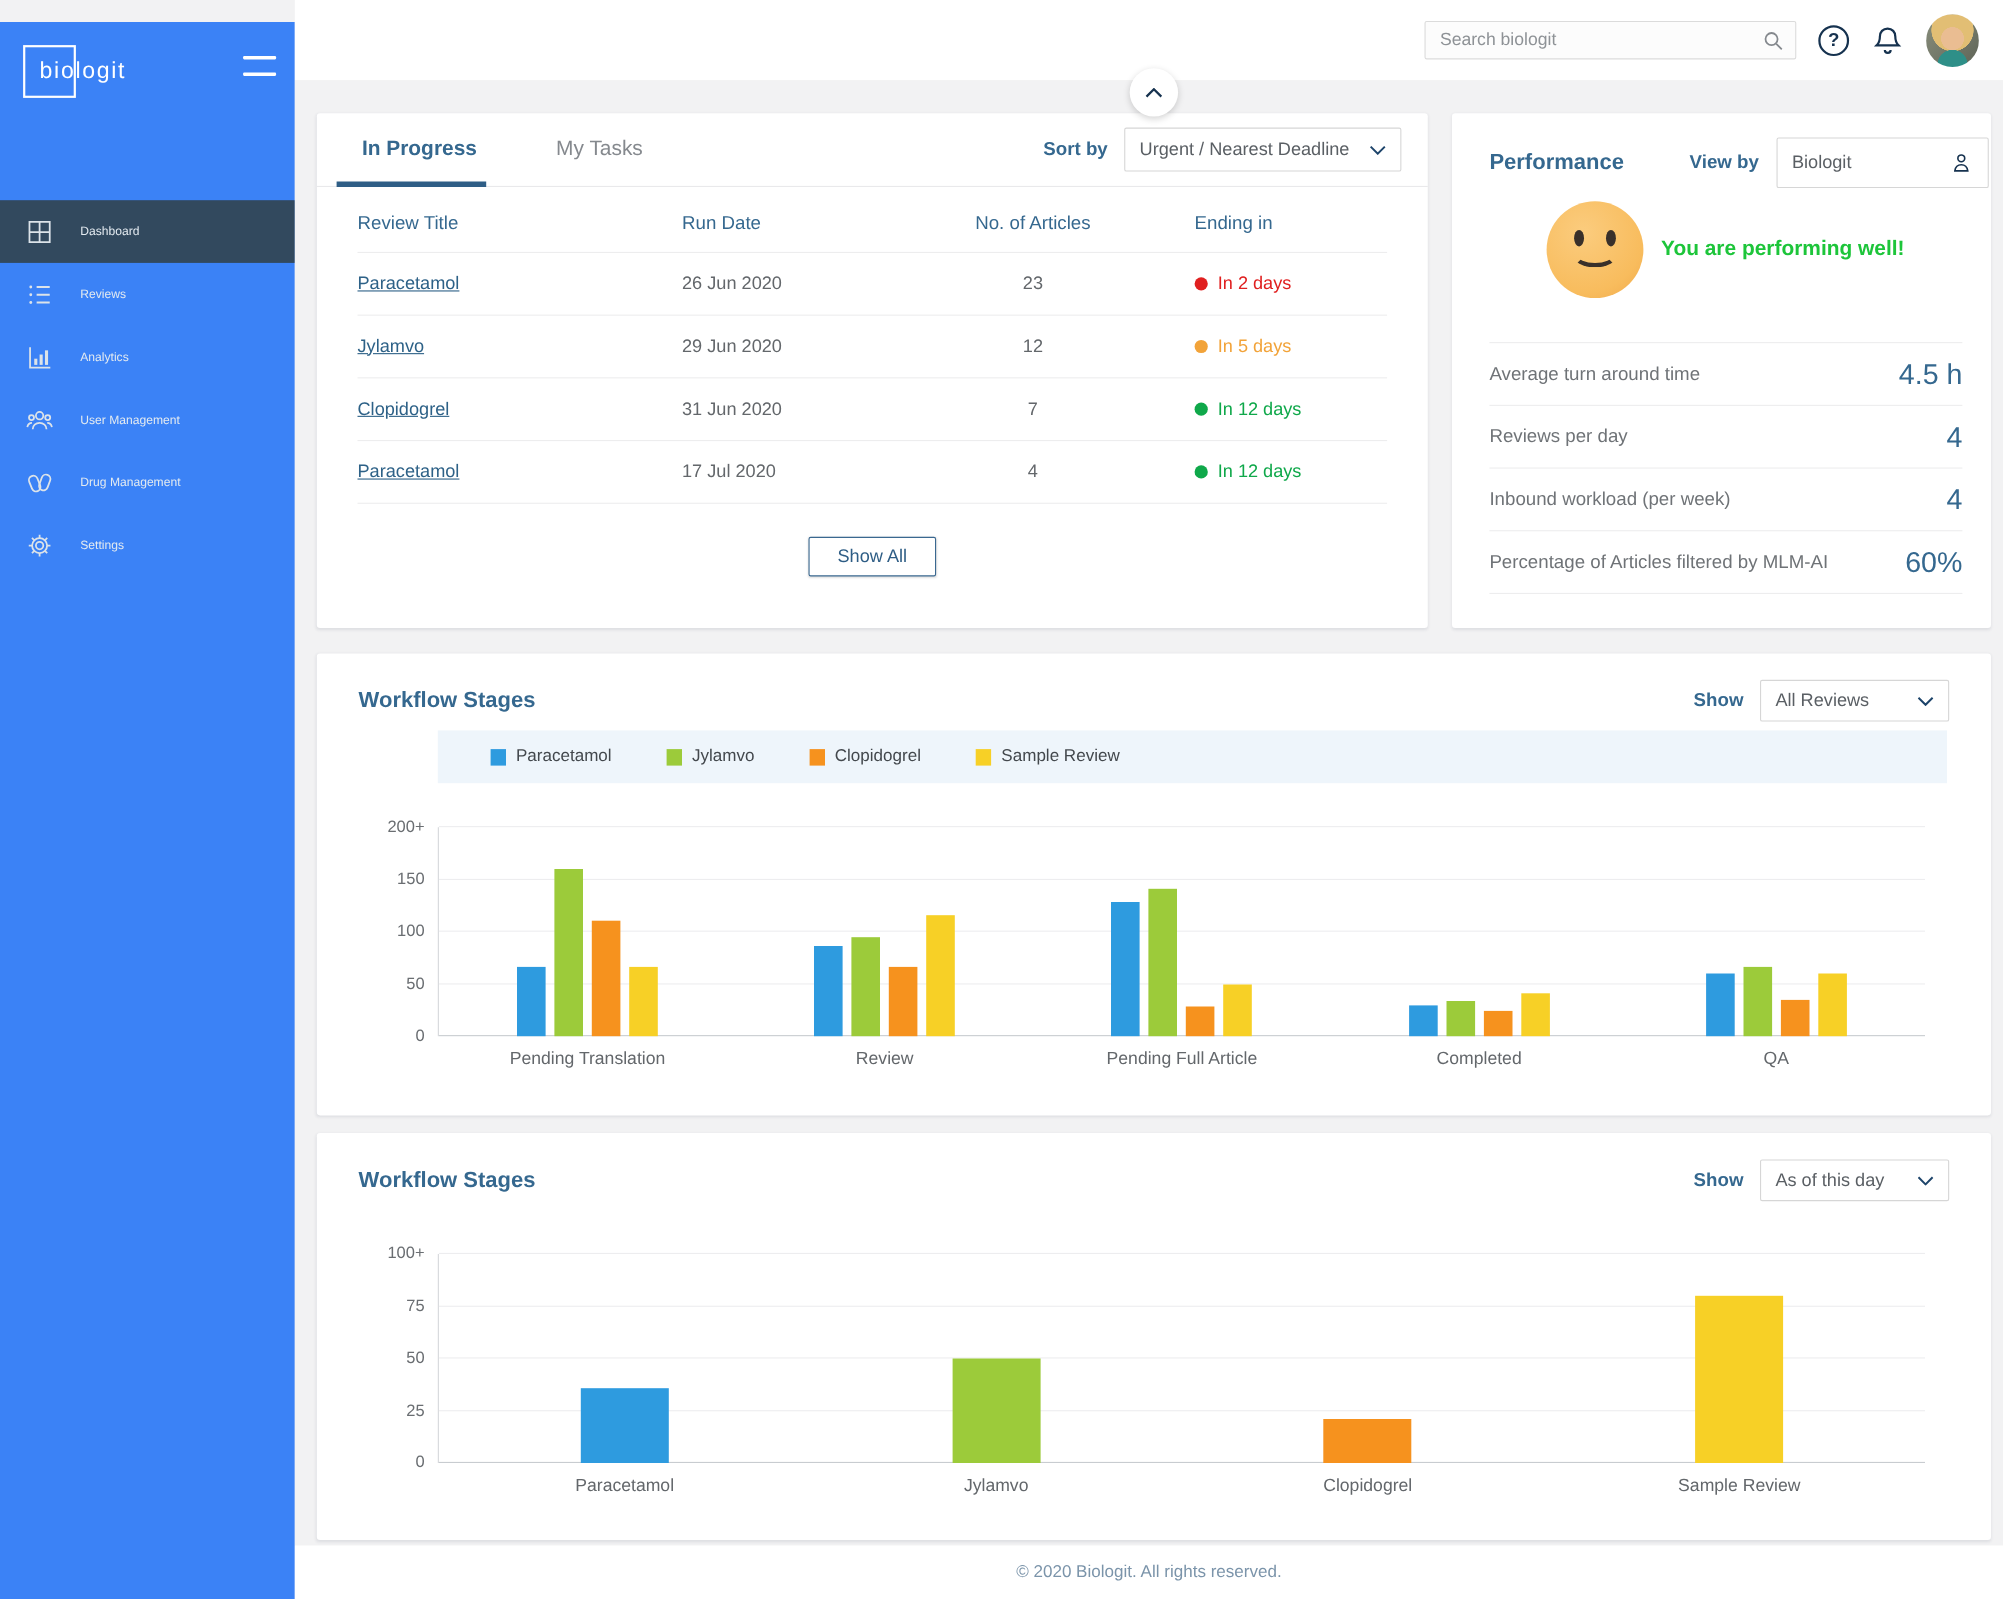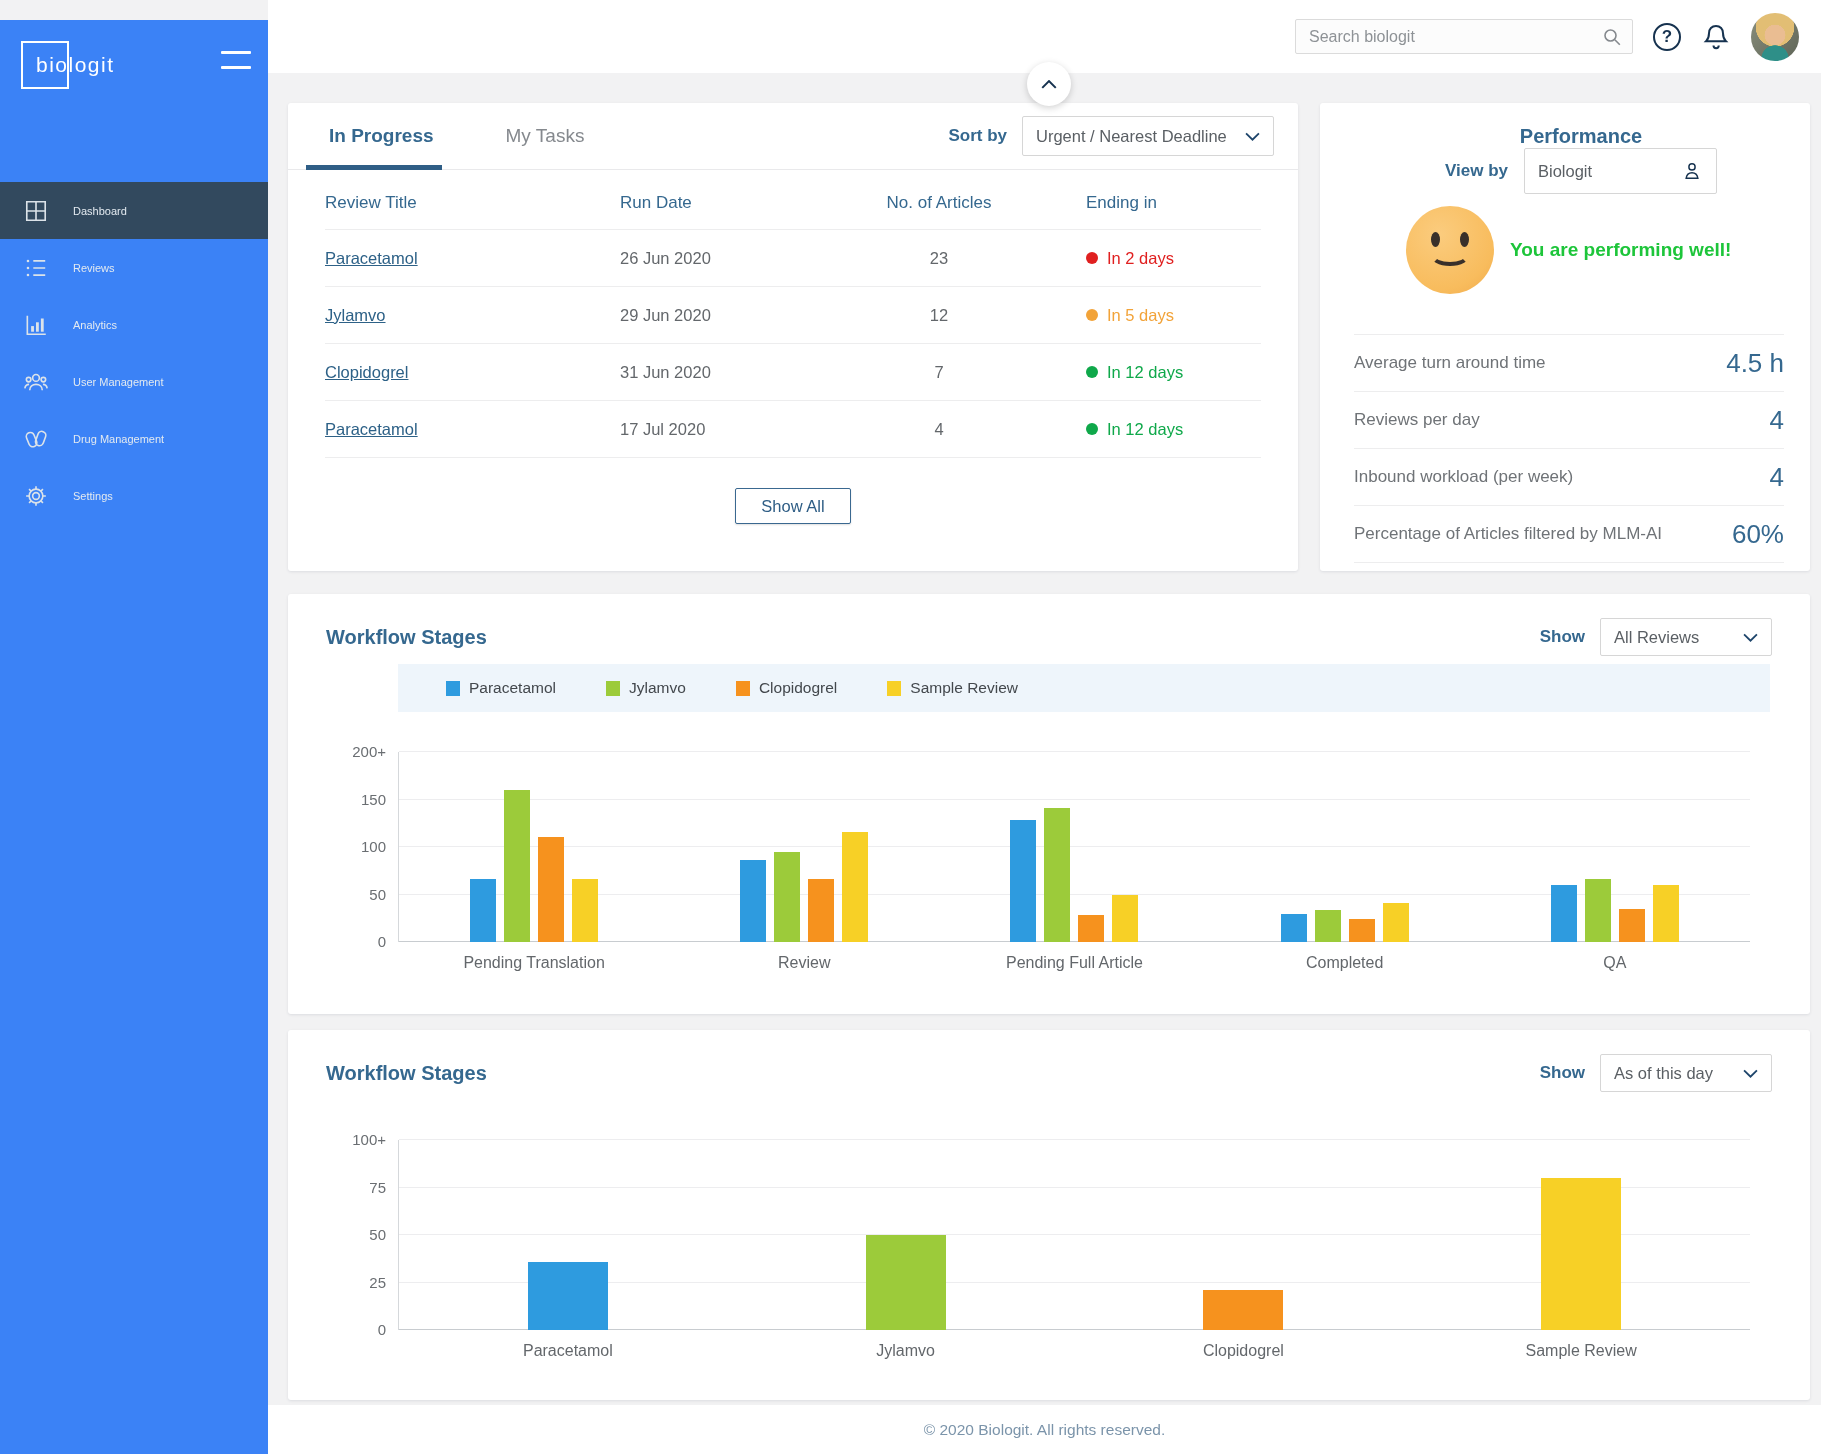--- a/index.html
+++ b/index.html
@@ -66,7 +66,7 @@
 
   
   .perf-card { flex:1; height:468px; }
-  .perf-head { display:flex; align-items:center; justify-content:space-between; padding:22px 2px 0 34px;flex-direction:column; }
+  .perf-head { display:flex; align-items:center; justify-content:space-between; padding:22px 2px 0 34px; }
   .card-title { font-size:20px; font-weight:700; color:#35688F; }
   .viewby { display:flex; align-items:center; gap:16px; }
   .viewby-select { width:193px; height:46px; }

